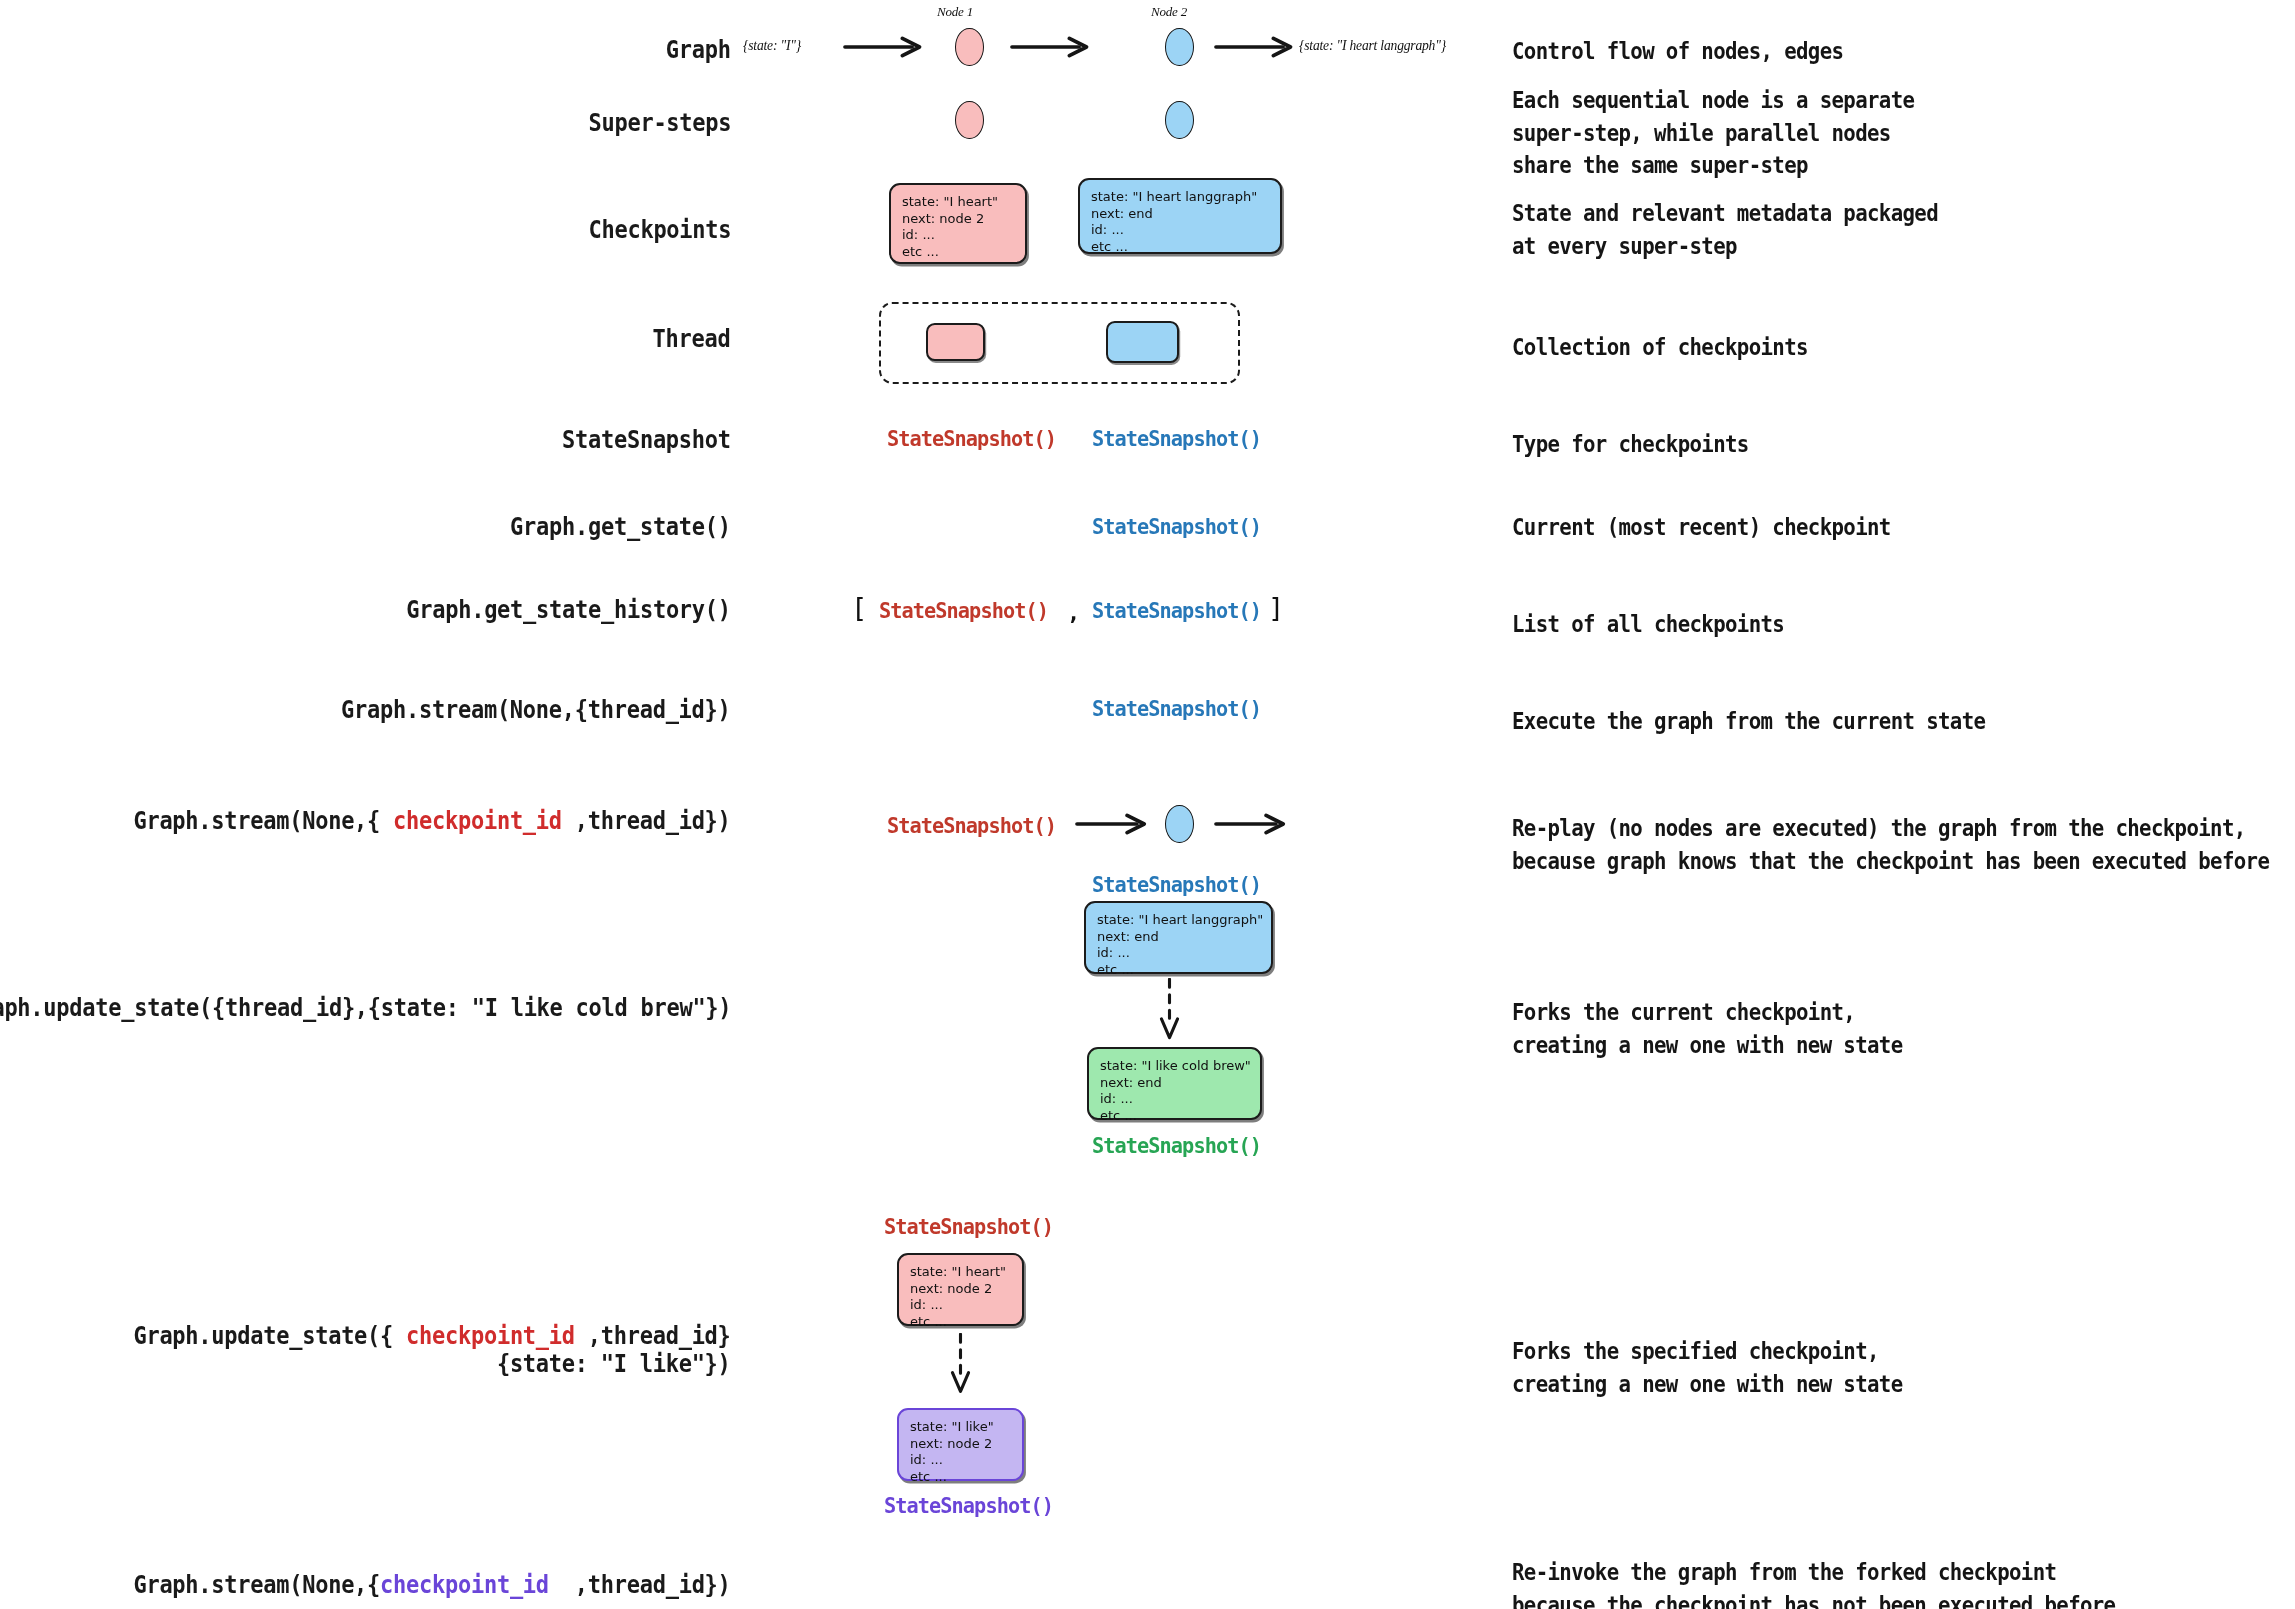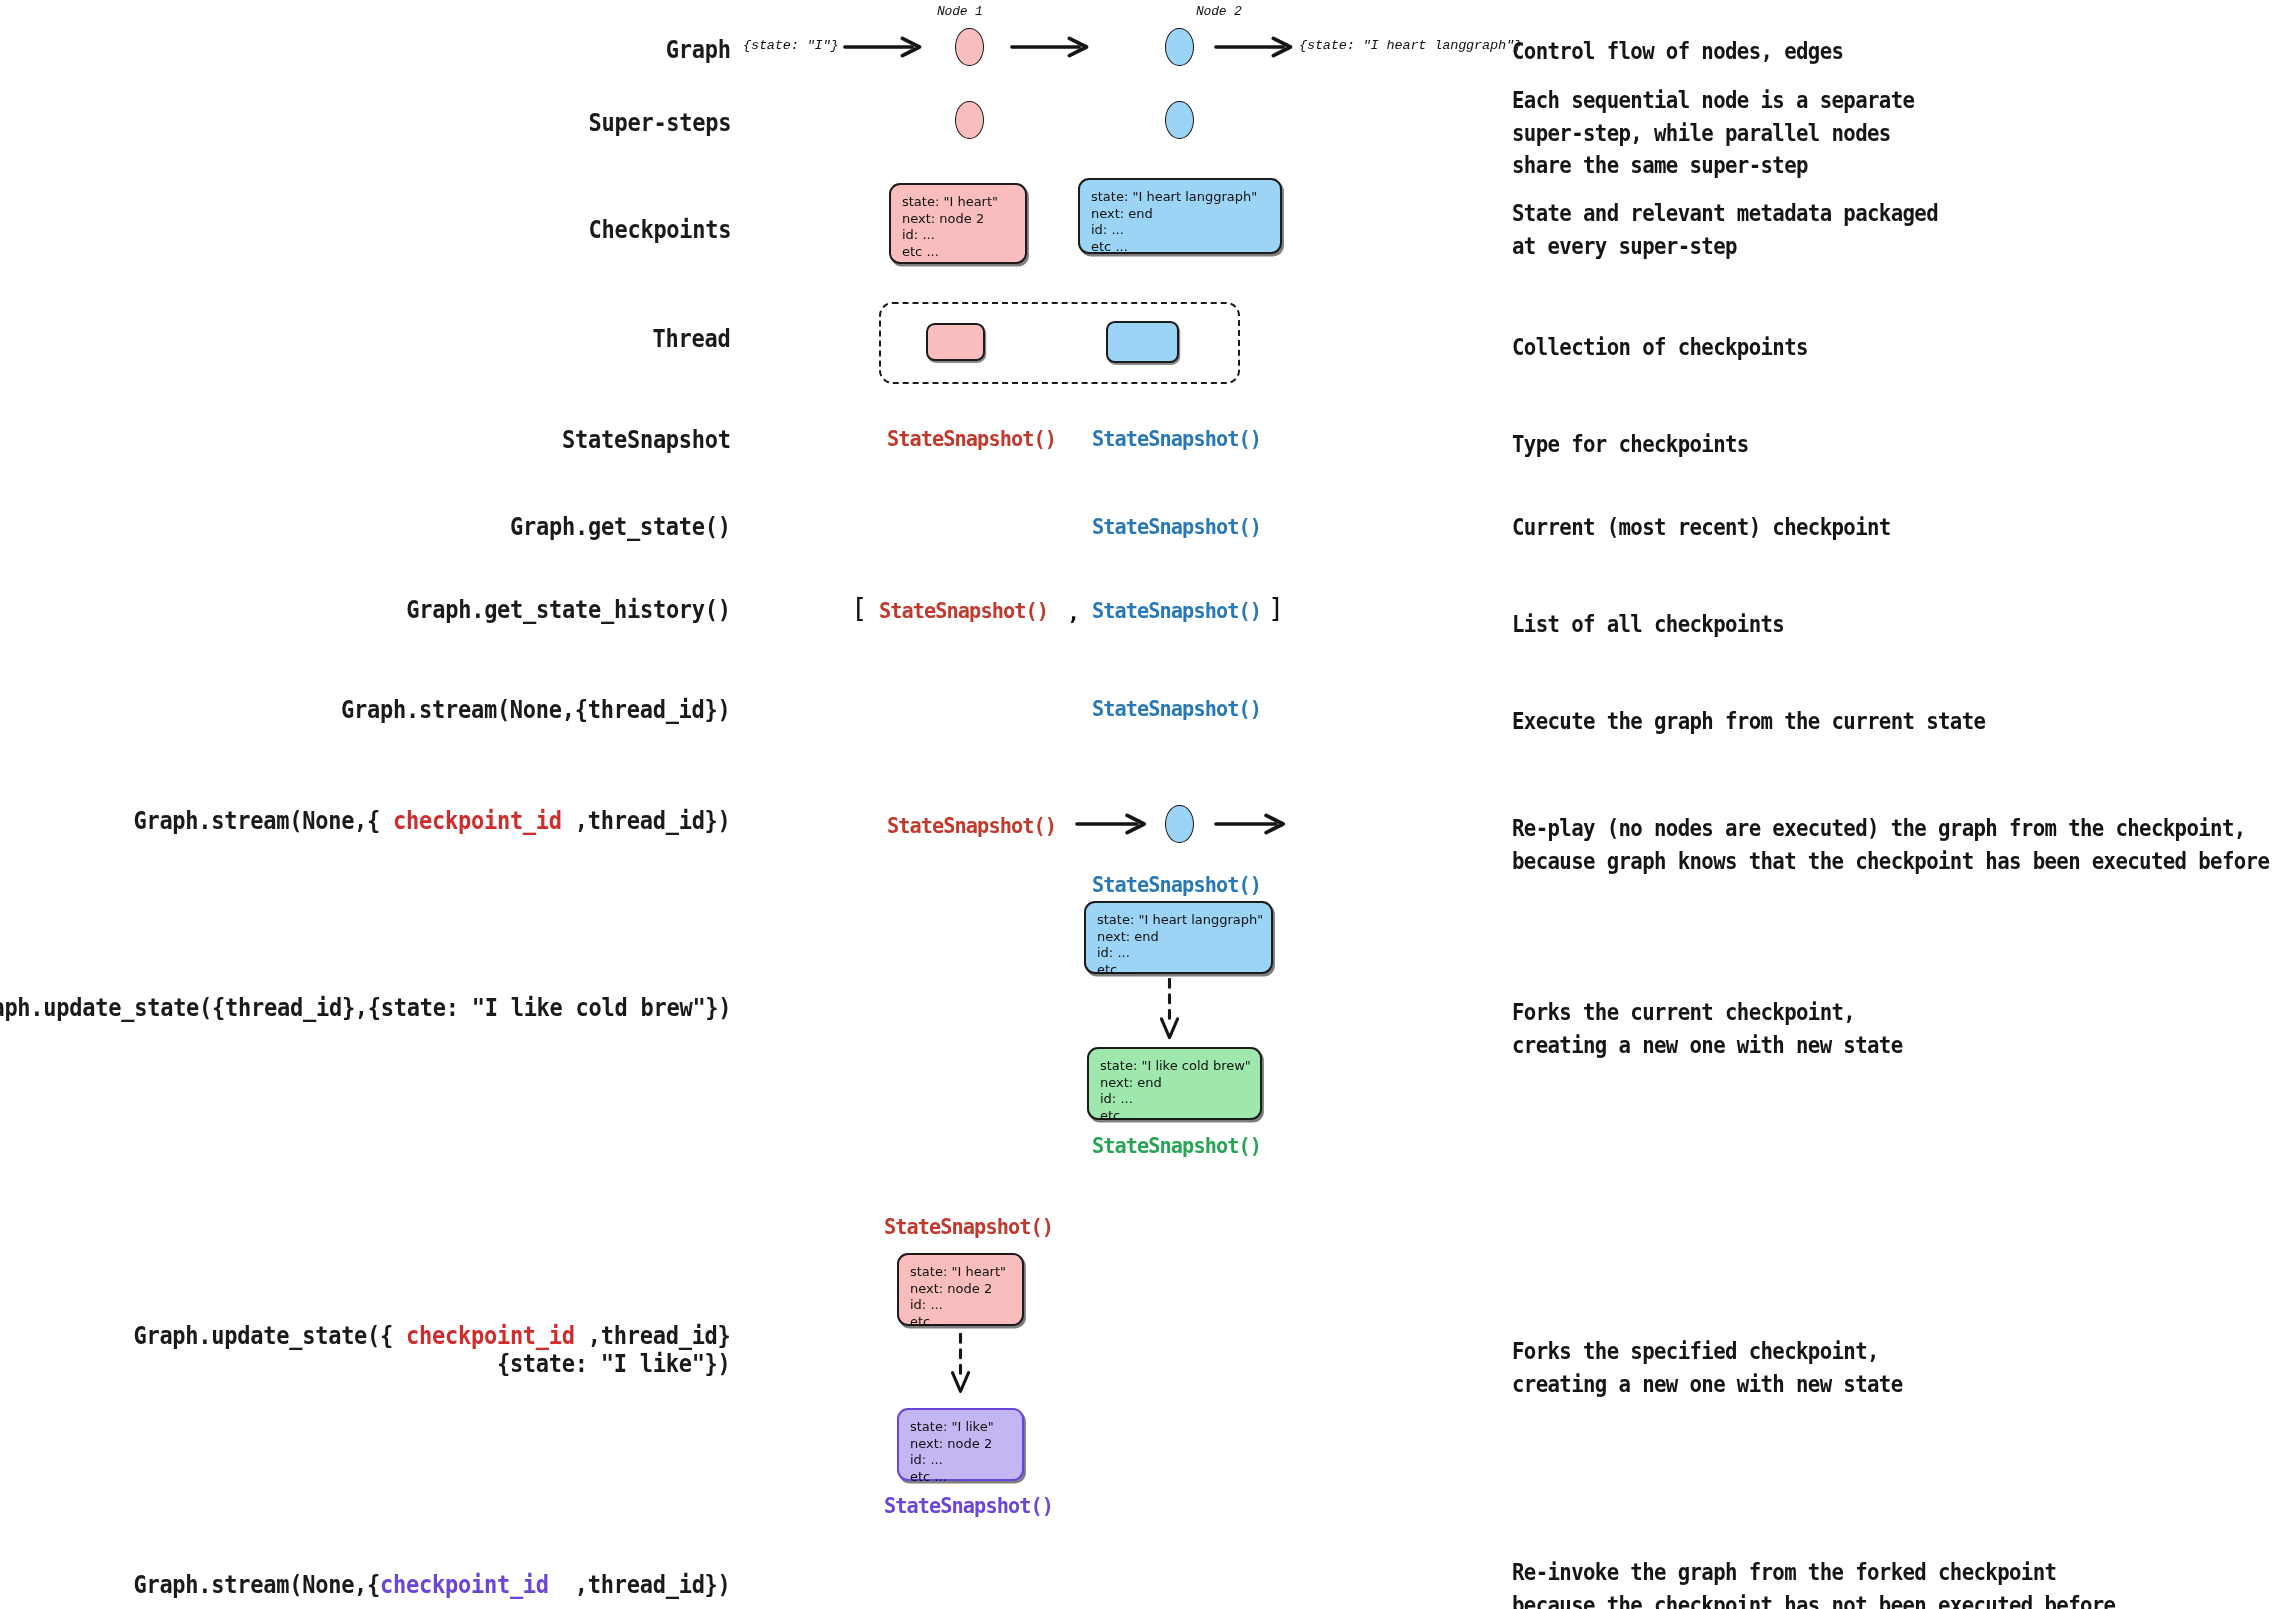--- a/index.html
+++ b/index.html
@@ -45,7 +45,7 @@
   
   .hand{
     position:absolute;
-    font-family:Liberation Mono, monospace;
+    font-family:Liberation Serif, serif;
     font-size:13.6px;
     color:#111;
     white-space:pre;

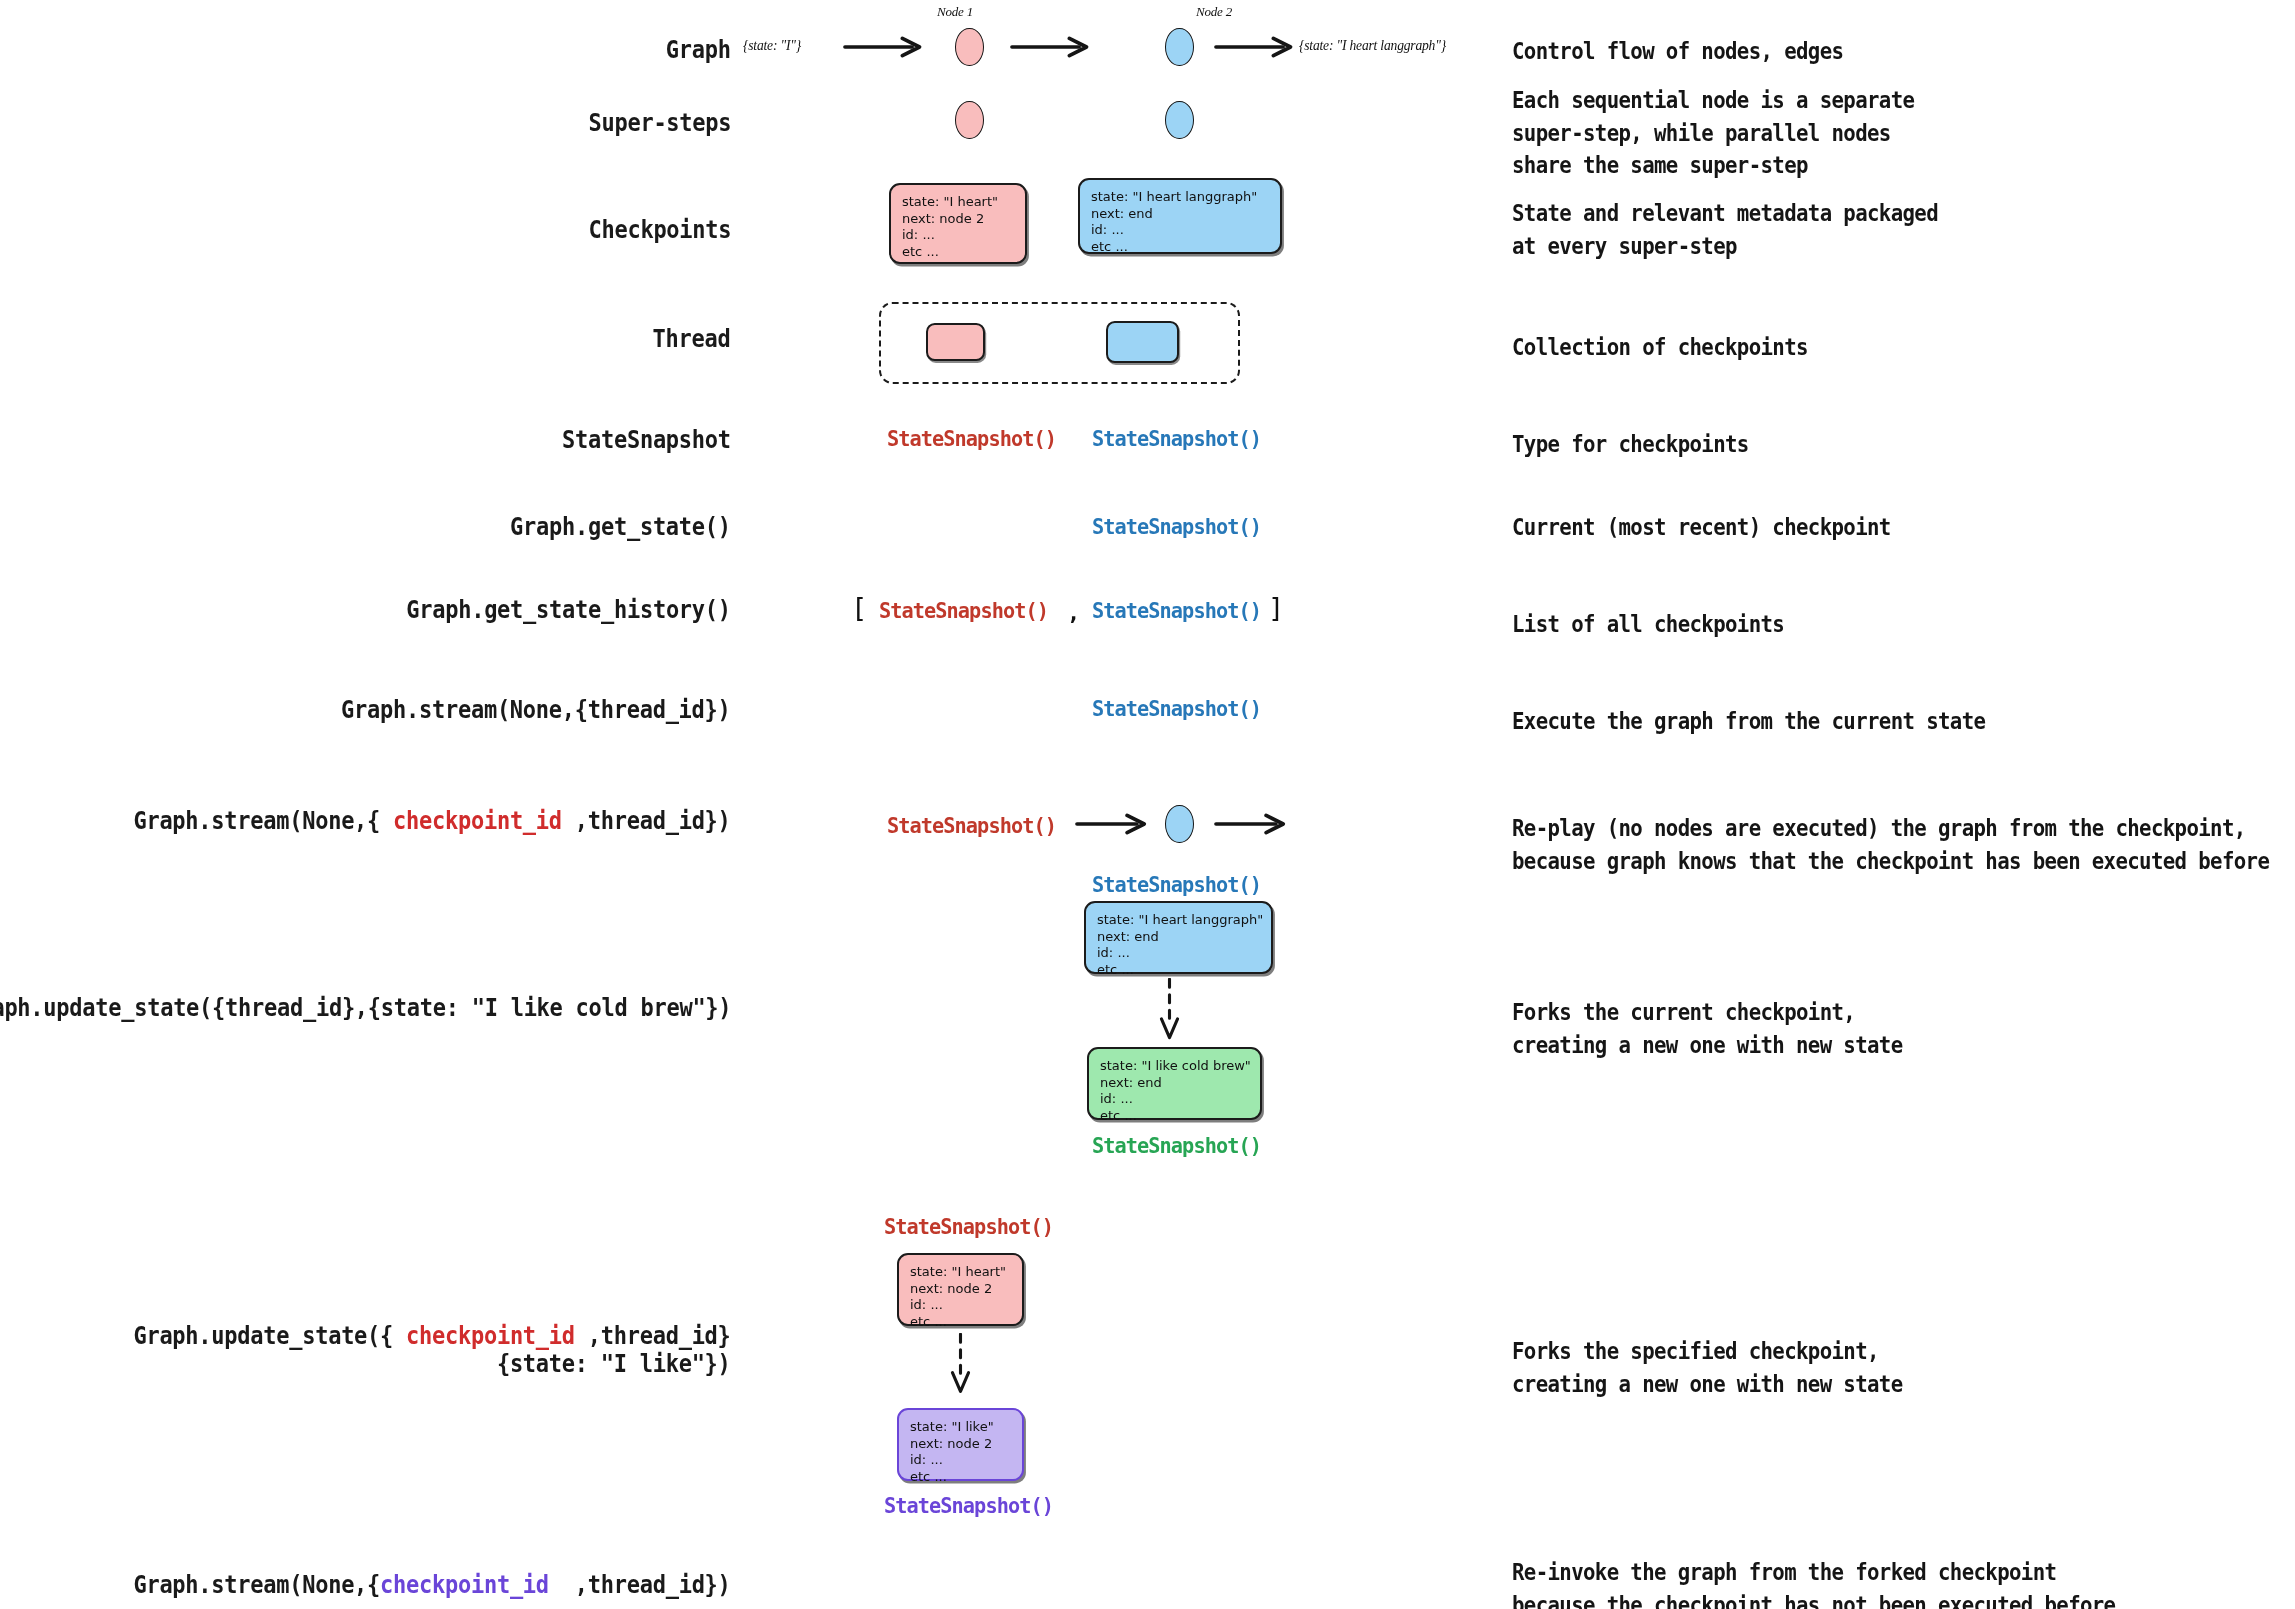--- a/index.html
+++ b/index.html
@@ -174,7 +174,7 @@
 because the checkpoint has not been executed before</div>
 
 <div class="hand node-title" style="left:937px;top:3.7px;">Node 1</div>
-<div class="hand node-title" style="left:1196px;top:3.7px;">Node 2</div>
+<div class="hand node-title" style="left:1151px;top:3.7px;">Node 2</div>
 
 <div class="hand" style="left:743px;top:38px;">{state: "I"}</div>
 <div class="hand" style="left:1299px;top:38px;">{state: "I heart langgraph"}</div>

